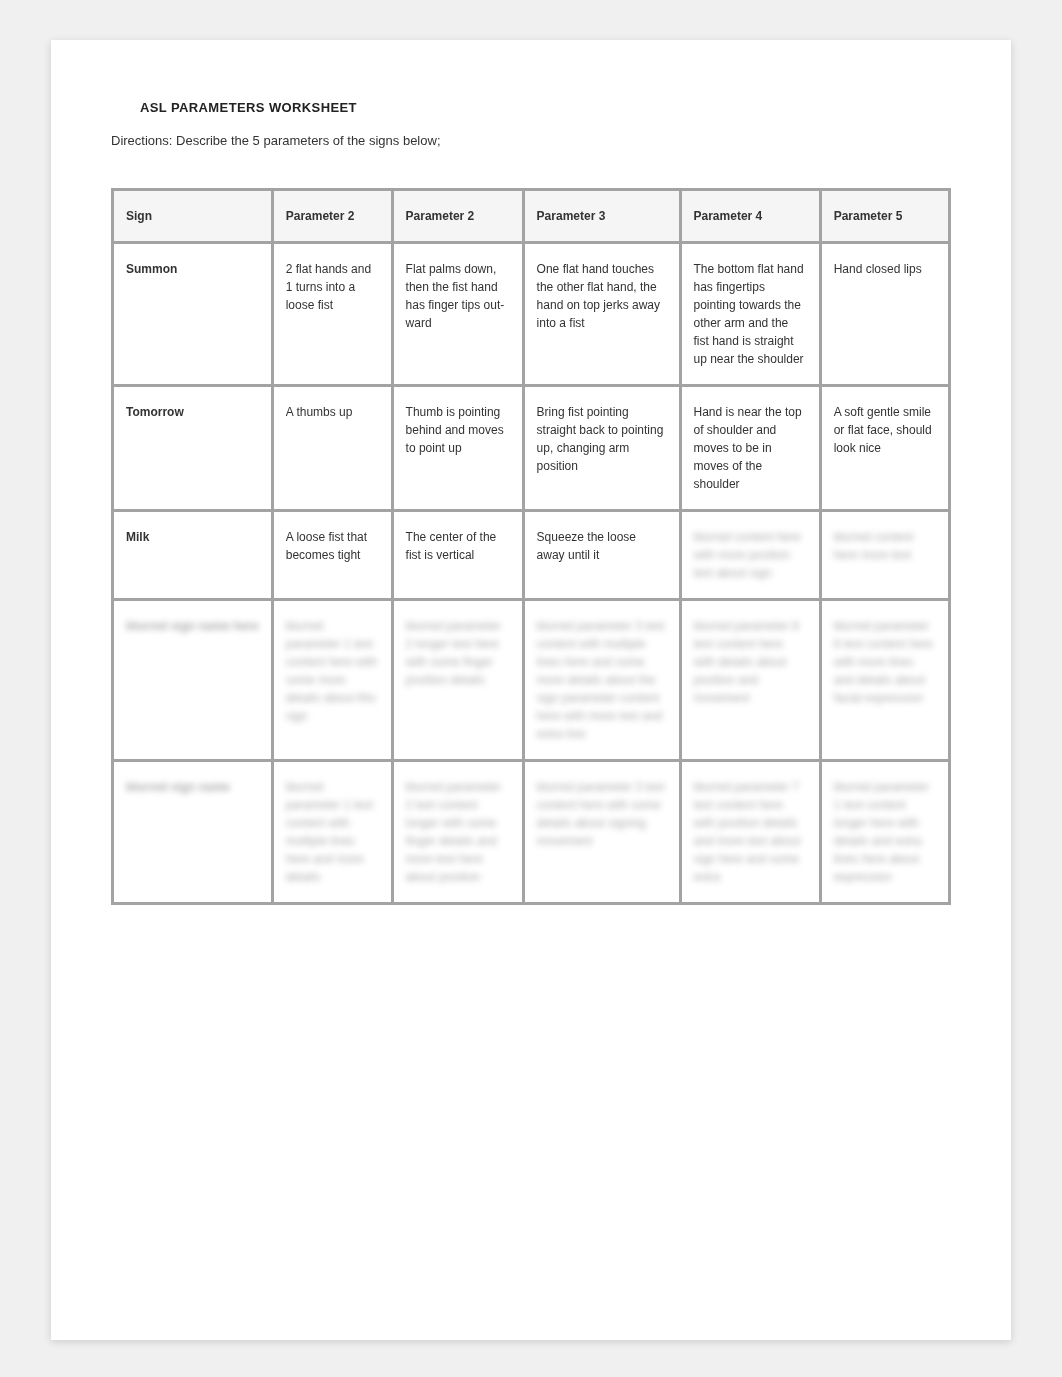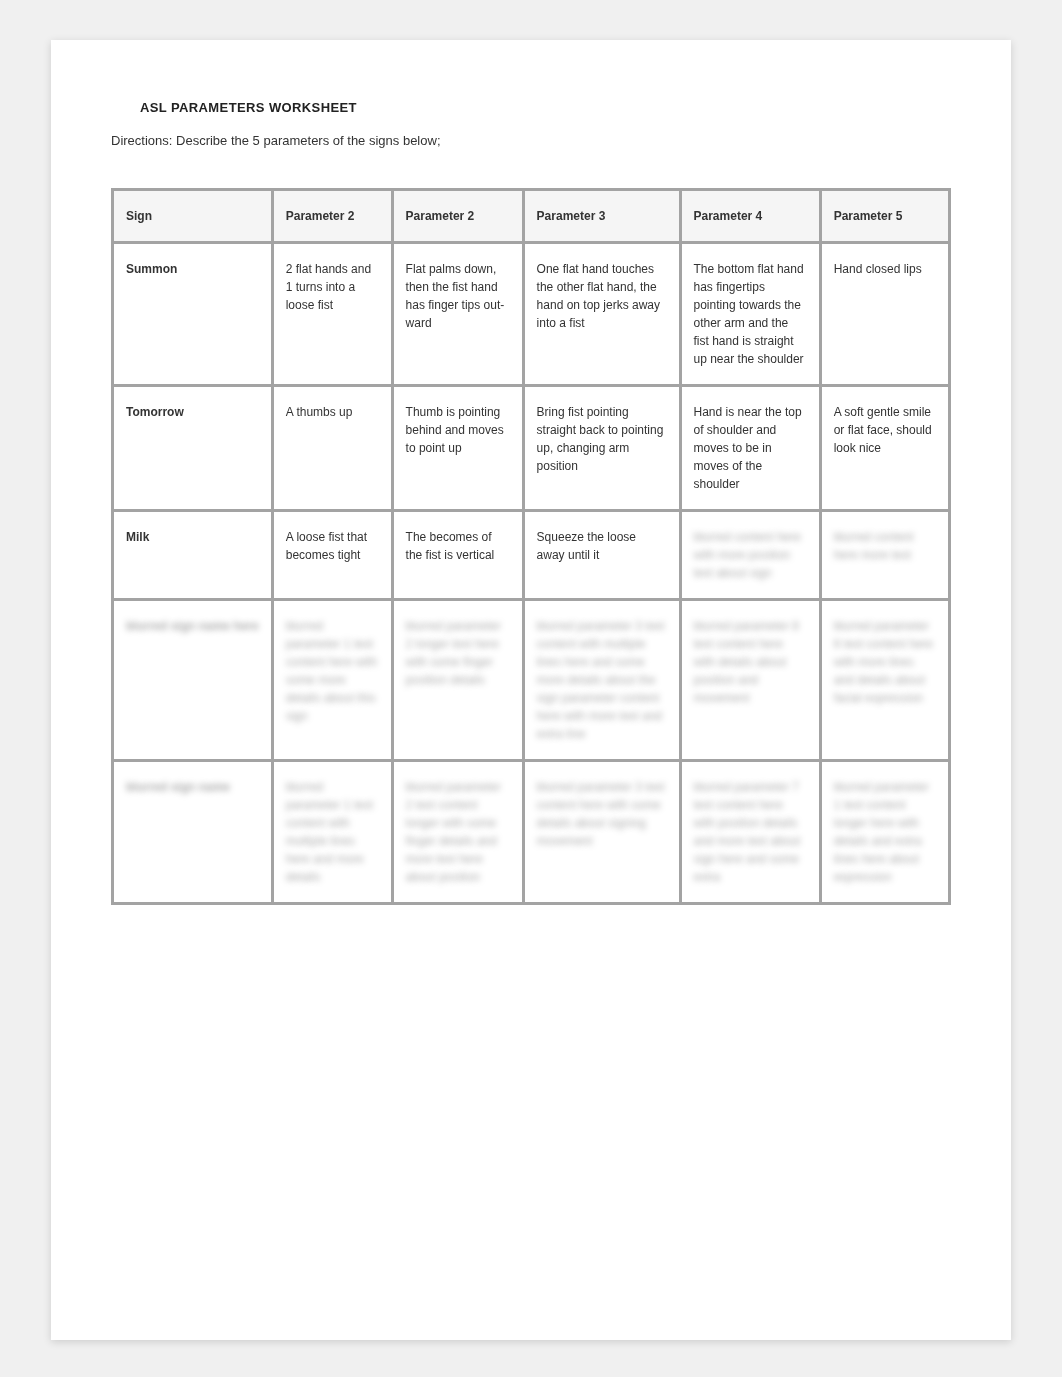--- a/index.html
+++ b/index.html
@@ -113,7 +113,7 @@
       <tr>
         <td>Milk</td>
         <td>A loose fist that becomes tight</td>
-        <td>The becomes of the fist is vertical</td>
+        <td>The center of the fist is vertical</td>
         <td>Squeeze the loose away until it</td>
         <td>
           <span class="blurred">blurred content here with more position text about sign</span>

